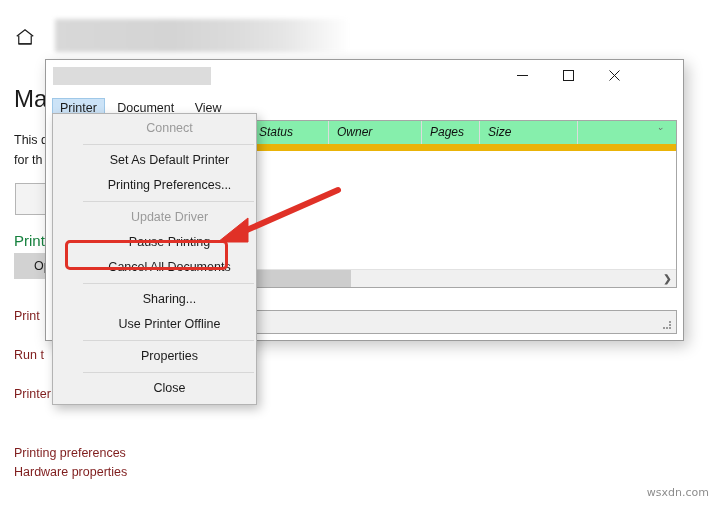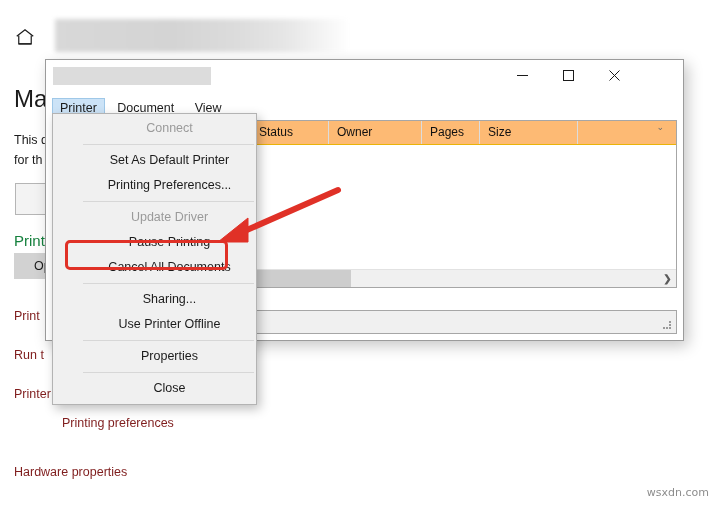--- a/index.html
+++ b/index.html
@@ -192,9 +192,10 @@
   #pq-col-header {
     display: flex;
     height: 23px;
-    border-bottom: 1px solid #eab308;
-    background: #fdba74;
+    border-bottom: 7px solid #eab308;
+    background: #86efac;
     position: relative;
+    font-style: italic;
   }
   .col-head {
     font-size: 12px;

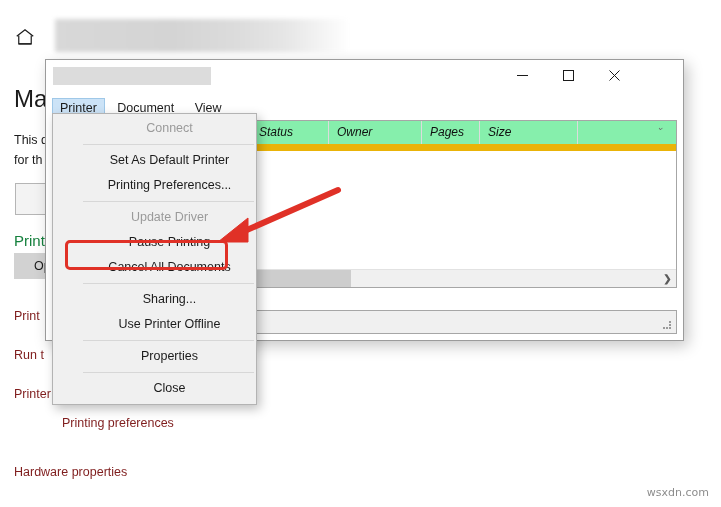--- a/index.html
+++ b/index.html
@@ -111,7 +111,7 @@
   #link-print-test   { top: 309px; }
   #link-run-ts       { top: 348px; }
   #link-printer-prop { top: 387px; }
-  #link-printing-pref{ top: 416px; margin-left: 48px; }
+  #link-printing-pref{ top: 446px; }
   #link-hardware     { top: 465px; }
 
   

